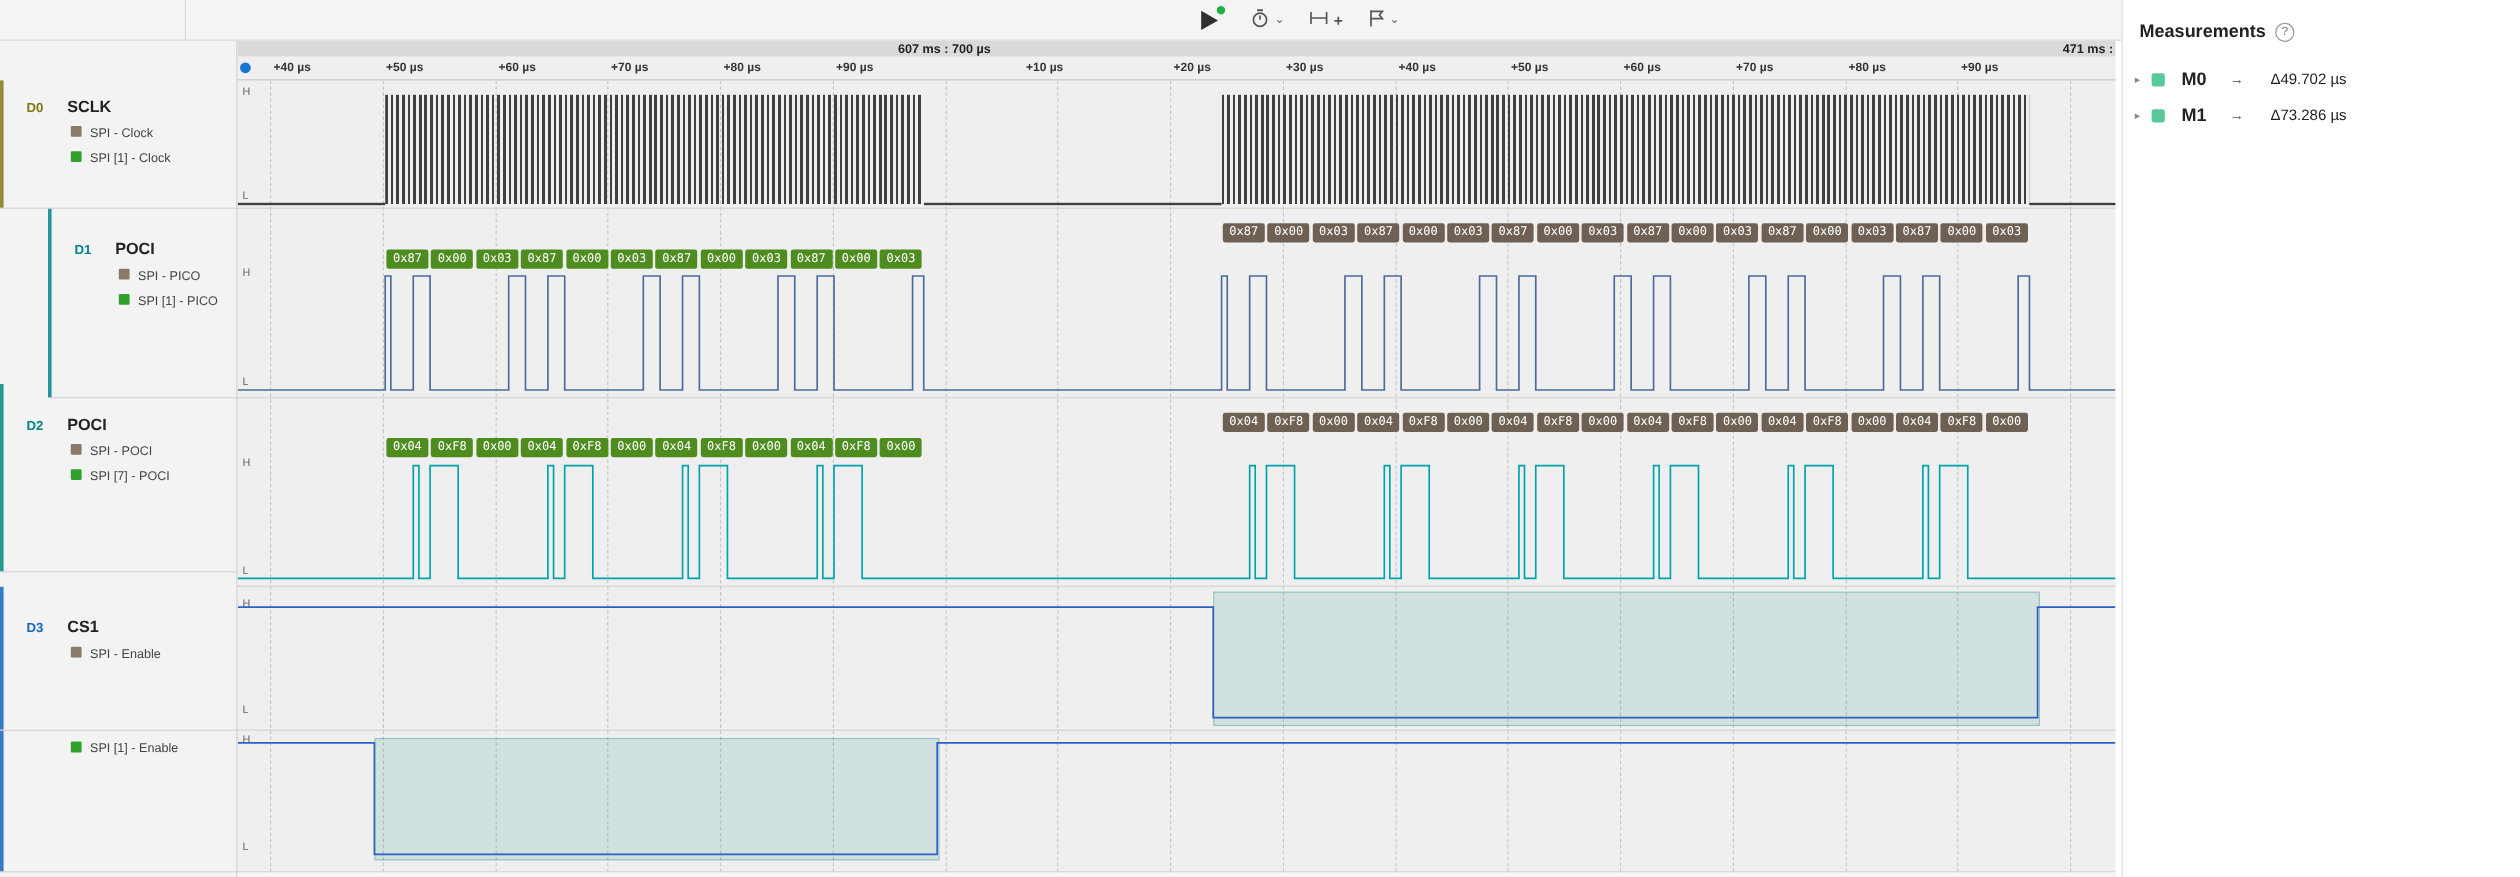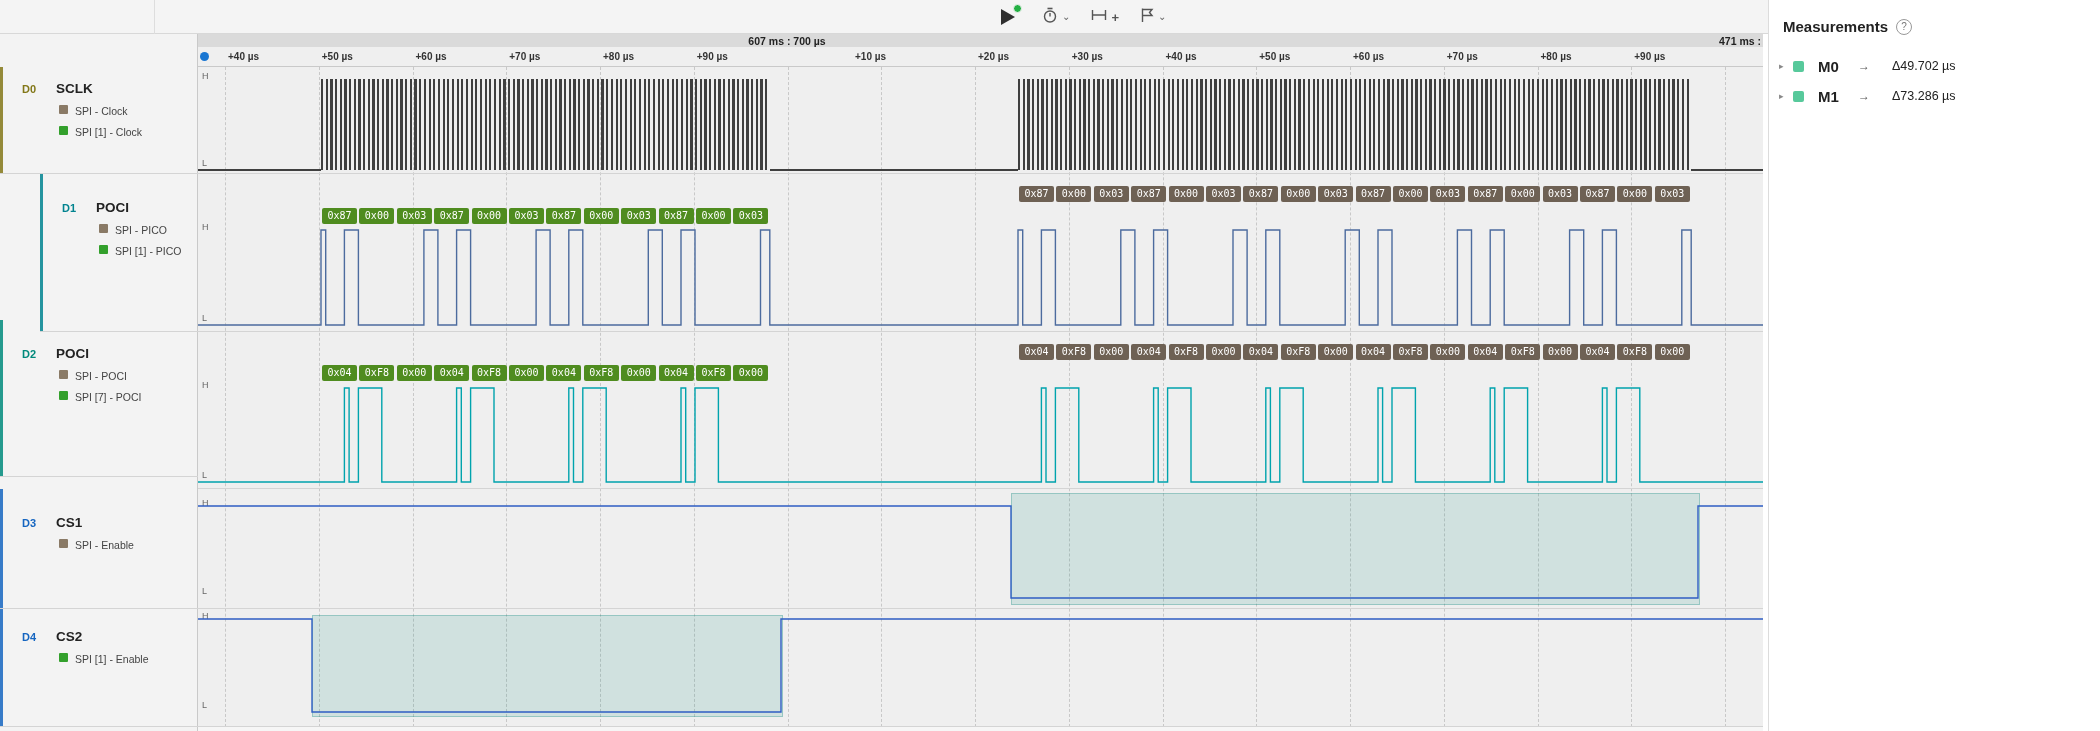--- a/index.html
+++ b/index.html
@@ -167,10 +167,6 @@
       </div>
       <div class="lrow" style="top: 575px; height: 118px;">
         <div class="strip" style="background: rgb(21, 101, 192);"></div>
-        <div class="lhead" style="padding-top: 20px;">
-          <div class="cid" style="color: rgb(21, 101, 192);">D4</div>
-          <div class="cname">CS2</div>
-        </div>
         <div class="legend">
           <div class="lsq" style="background: rgb(51, 160, 44);"></div>
           <div class="ltx">SPI [1] - Enable</div>

